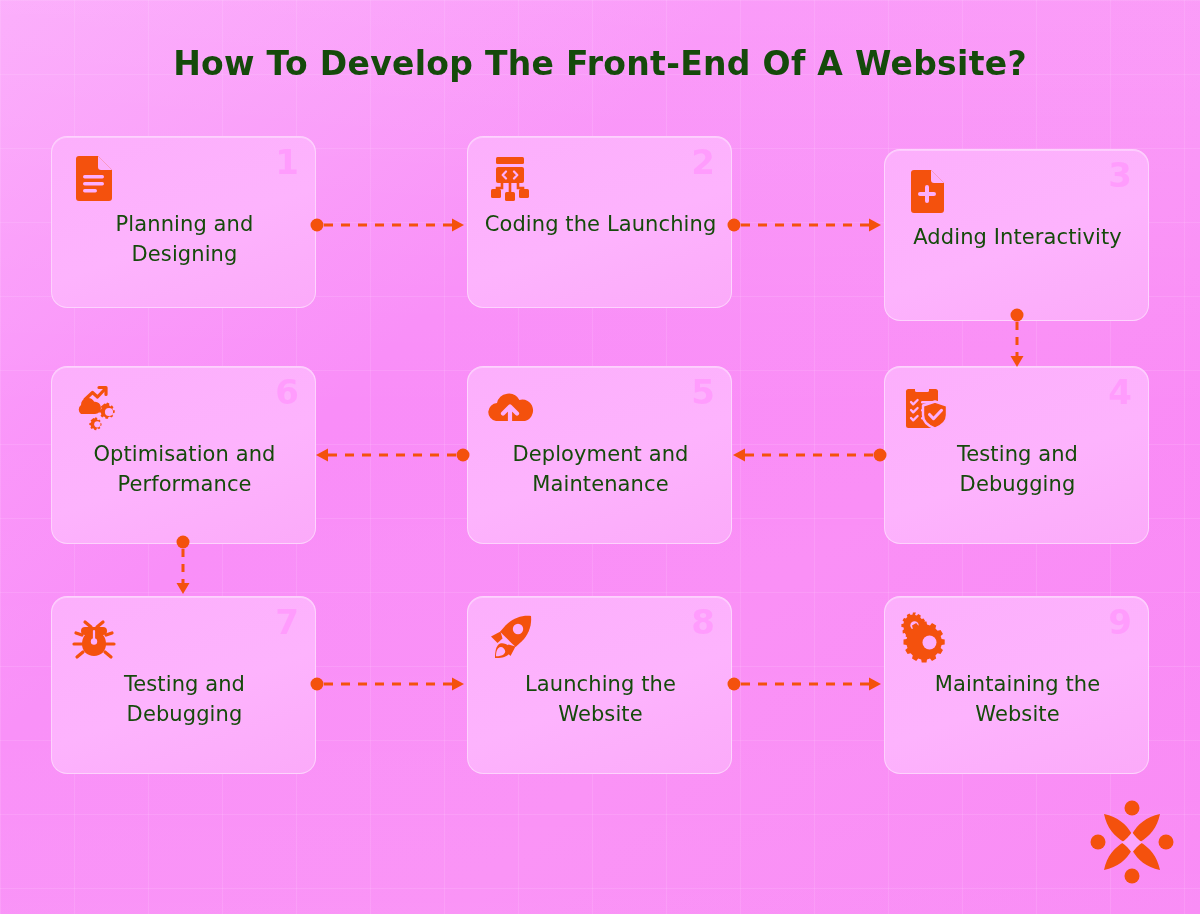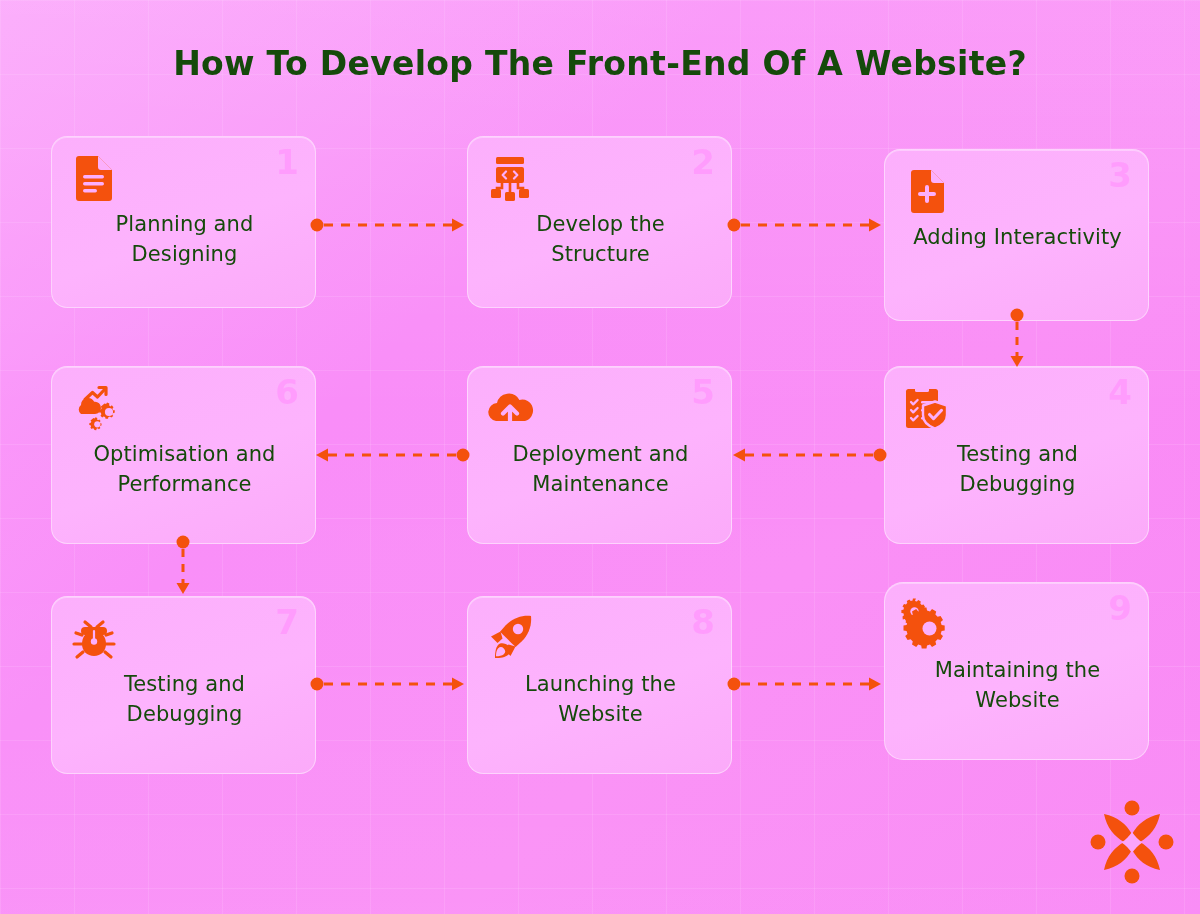--- a/index.html
+++ b/index.html
@@ -150,7 +150,7 @@
       </svg>
     </div>
     <div class="card-num">2</div>
-    <div class="card-label">Develop the Structure</div>
+    <div class="card-label">Coding the Launching</div>
   </div>
 
   <div class="card" style="left:884px; top:136px;margin-top:13px;">

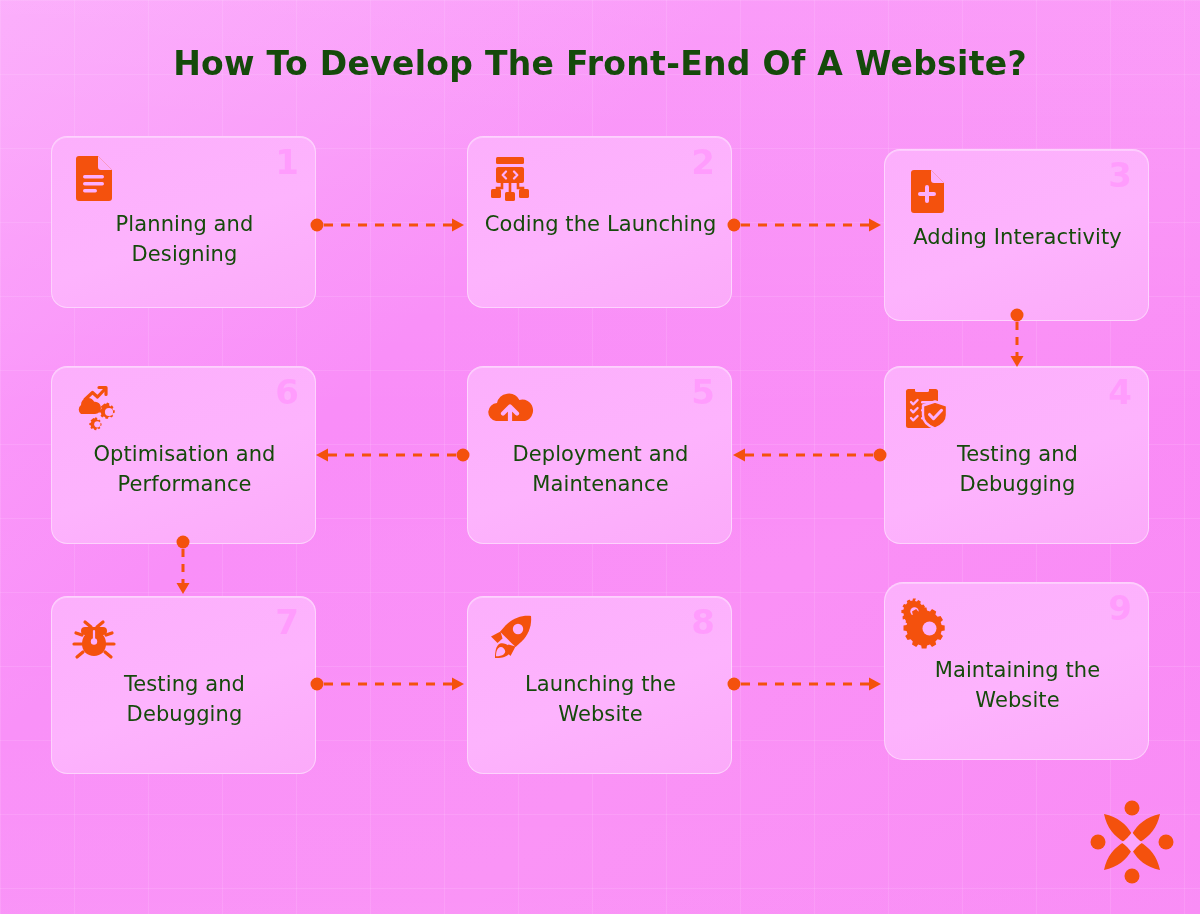--- a/index.html
+++ b/index.html
@@ -242,7 +242,7 @@
     <div class="card-label">Launching the Website</div>
   </div>
 
-  <div class="card tall" style="left:884px; top:582px;border-radius:19px;">
+  <div class="card tall" style="left:884px; top:596px;">
     <div class="card-icon">
       <svg viewBox="0 0 52 52">
         <path d="M13.5 3l1.9.6 1.3-1.5 2.6 1.5-.5 1.9 1.4 1.4 1.9-.5 1.5 2.6-1.5 1.3.6 1.9 2 .3v3l-2 .3-.6 1.9 1.5 1.3-1.5 2.6-1.9-.5-1.4 1.4.5 1.9-2.6 1.5-1.3-1.5-1.9.6-.3 2h-3l-.3-2-1.9-.6-1.3 1.5-2.6-1.5.5-1.9-1.4-1.4-1.9.5L1 18.5l1.5-1.3-.6-1.9-2-.3v-3l2-.3.6-1.9L1 8.5 2.5 5.9l1.9.5 1.4-1.4-.5-1.9L7.9 1.6l1.3 1.5 1.9-.6.3-2h3z" fill="#f4510d" transform="translate(0.5,1)"></path>

